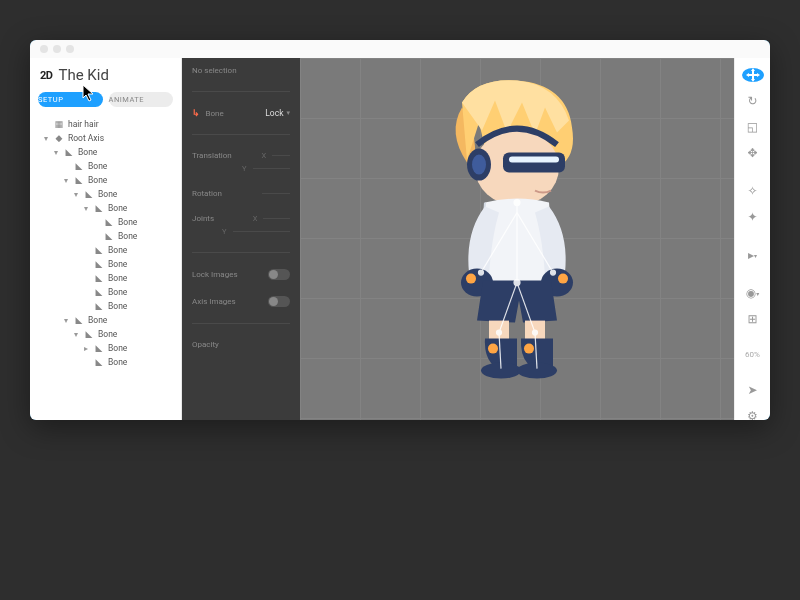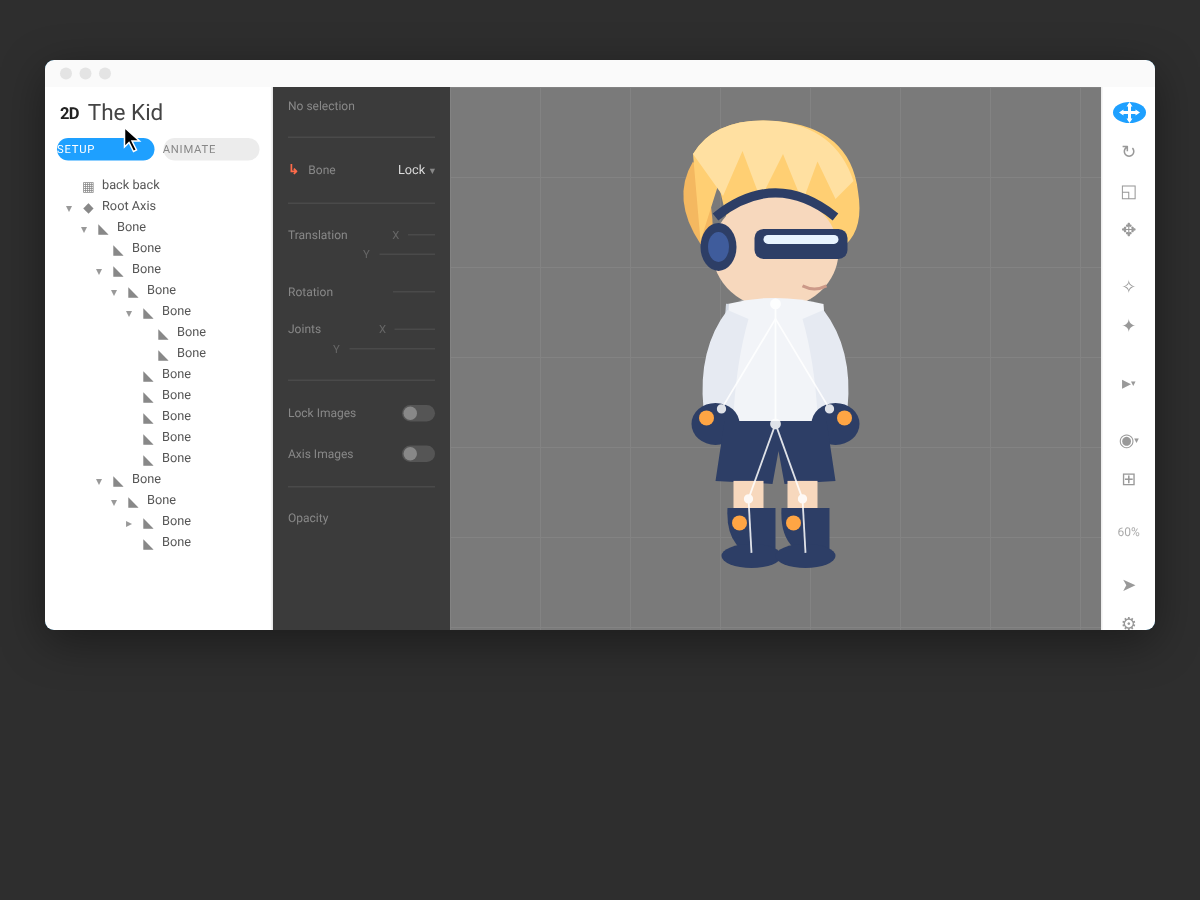--- a/index.html
+++ b/index.html
@@ -70,7 +70,7 @@
           <div class="node" style="padding-left: 8px;">
             <span class="caret"></span>
             <span class="ico">▦</span>
-            <span class="lbl">back back</span>
+            <span class="lbl">hair hair</span>
           </div>
           <div class="node" style="padding-left: 8px;">
             <span class="caret">▾</span>

